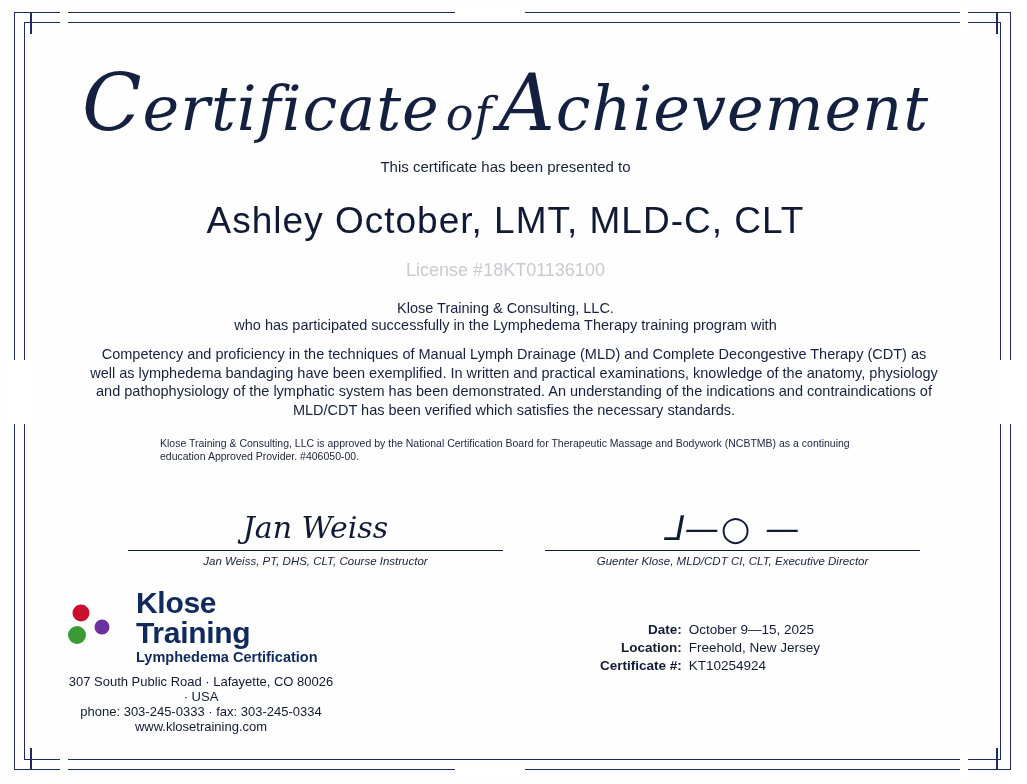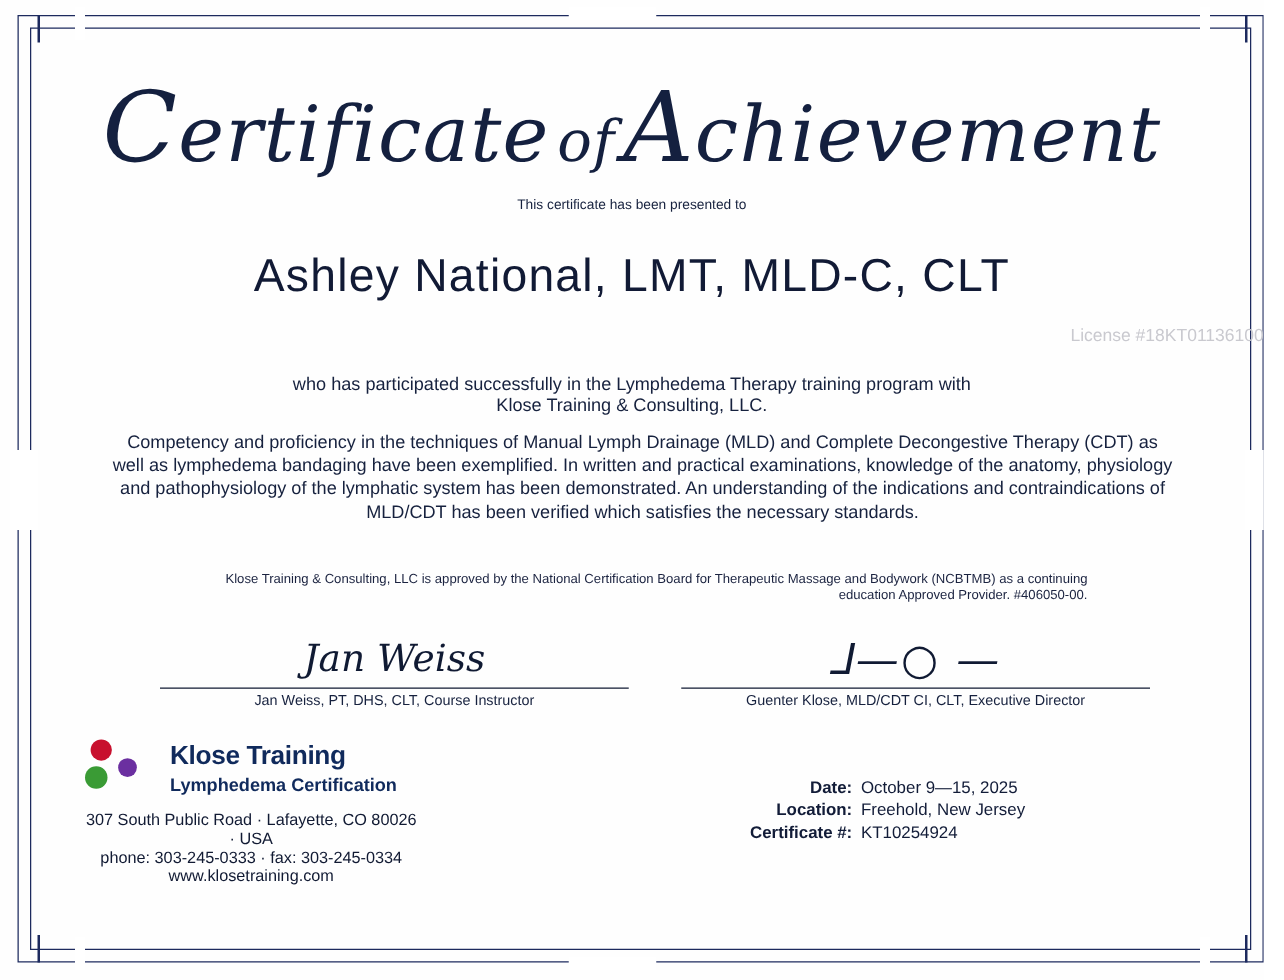--- a/index.html
+++ b/index.html
@@ -80,7 +80,7 @@
     top: 158px;
     left: 0; width: 100%;
     text-align: center;
-    font-size: 11px;
+    font-size: 15px;
     color: #16213e;
   }
 

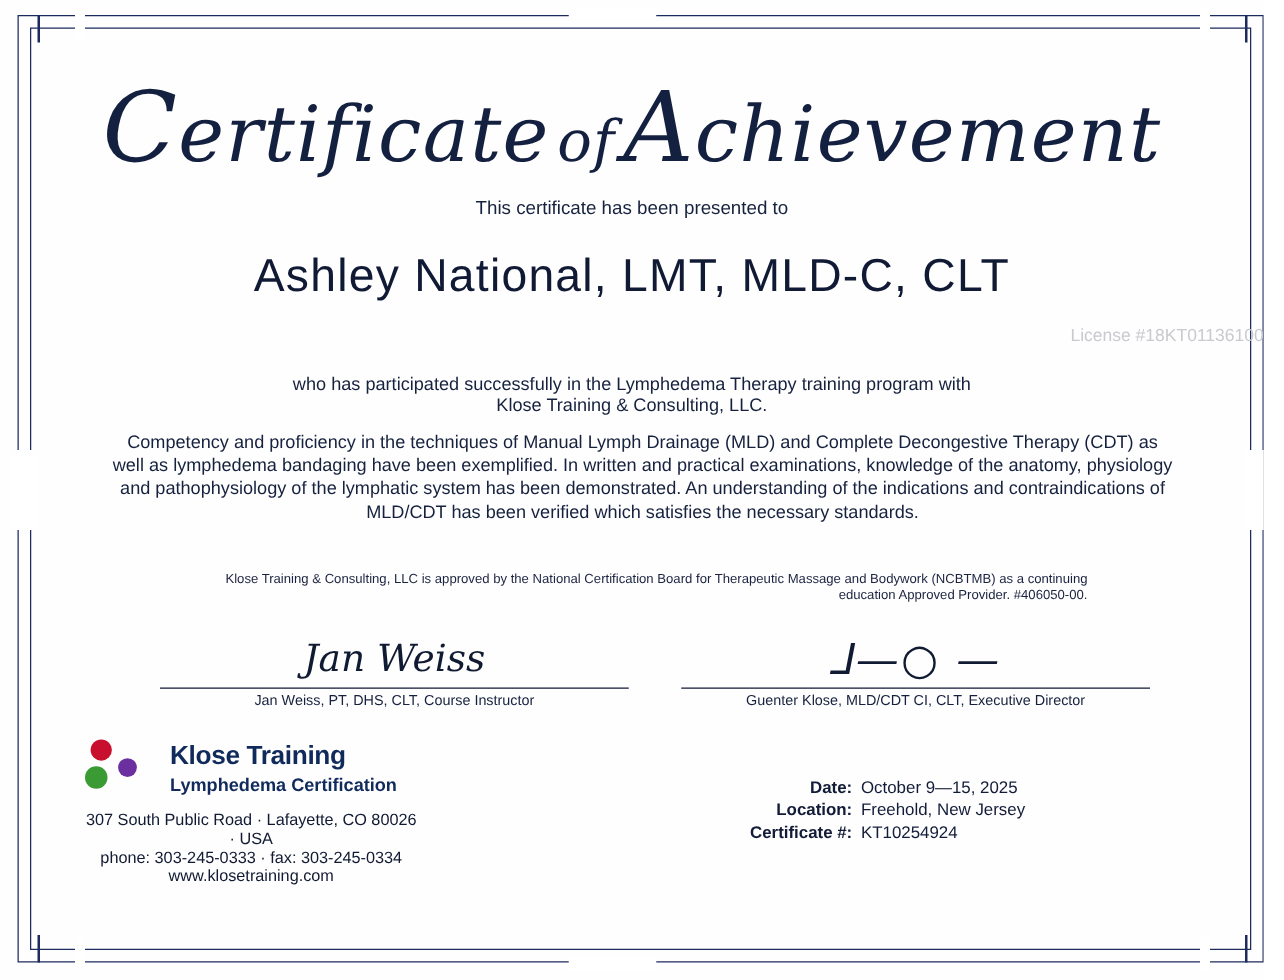--- a/index.html
+++ b/index.html
@@ -257,7 +257,7 @@
 
   <div class="presented">This certificate has been presented to</div>
 
-  <div class="recipient">Ashley National, LMT, MLD-C, CLT</div>
+  <div class="recipient">Ashley October, LMT, MLD-C, CLT</div>
 
   <div class="license">License #18KT01136100</div>
 

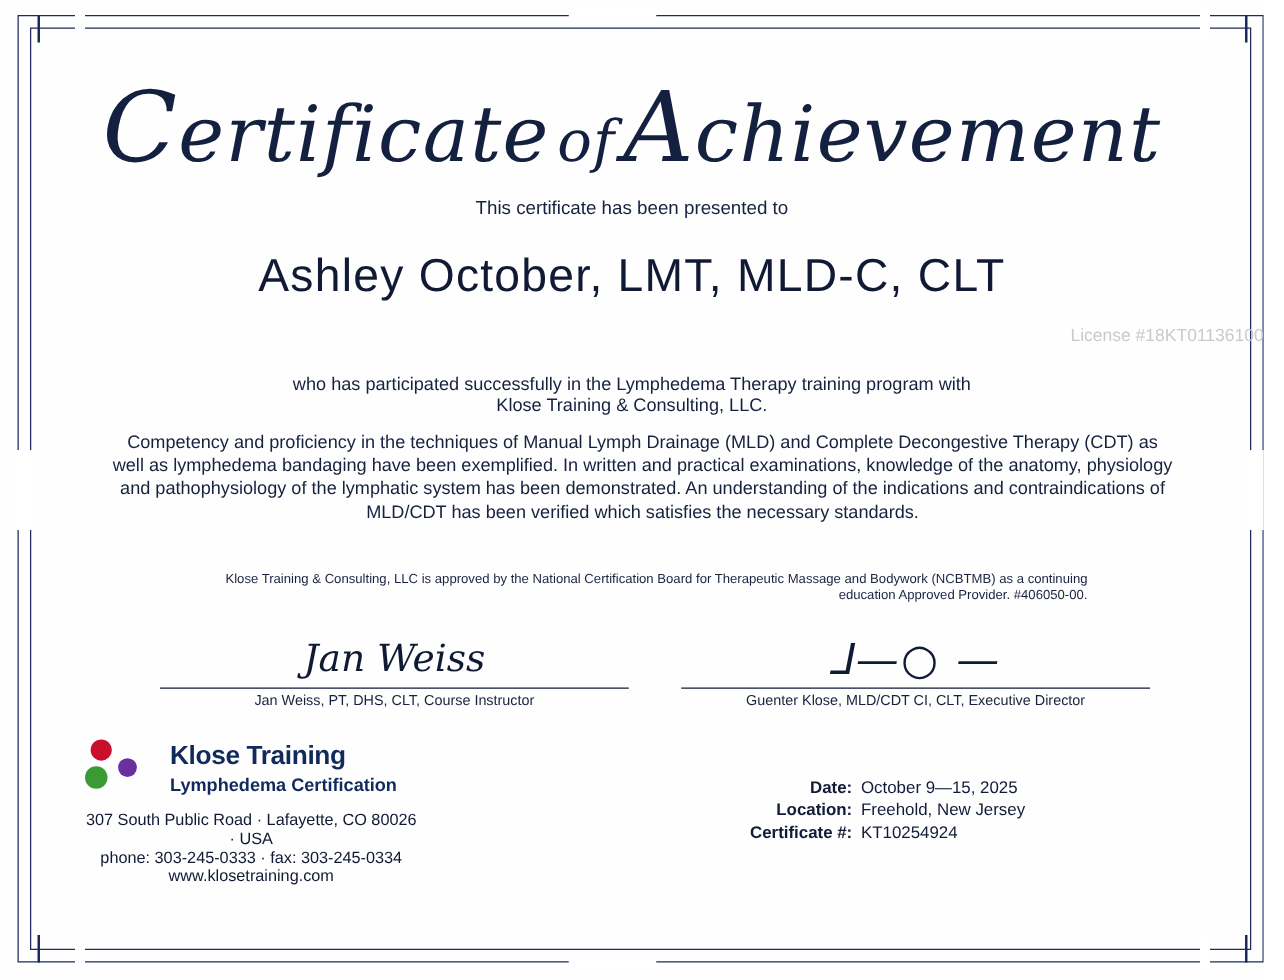--- a/index.html
+++ b/index.html
@@ -98,8 +98,8 @@
     position: absolute;
     top: 260px;
     left: 0; width: 100%;
-    text-align: right;
-    font-size: 14px;
+    text-align: center;
+    font-size: 18px;
     color: #c9c9cf;
   }
 

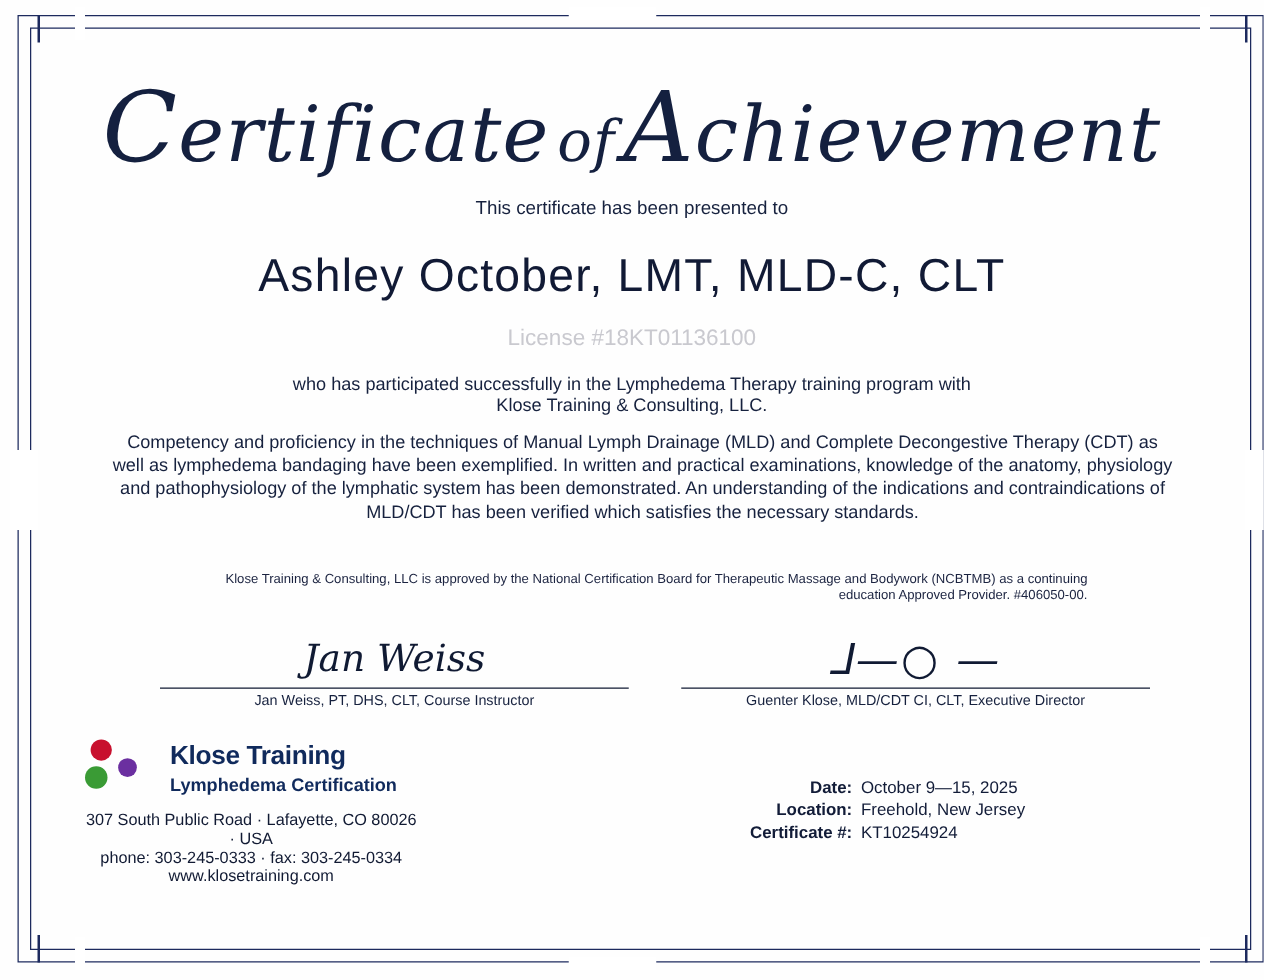--- a/index.html
+++ b/index.html
@@ -262,8 +262,8 @@
   <div class="license">License #18KT01136100</div>
 
   <div class="program">
+    <div>Klose Training &amp; Consulting, LLC.</div>
     <div>who has participated successfully in the Lymphedema Therapy training program with</div>
-    <div>Klose Training &amp; Consulting, LLC.</div>
   </div>
 
   <div class="body-text">Competency and proficiency in the techniques of Manual Lymph Drainage (MLD) and Complete Decongestive Therapy (CDT) as well as lymphedema bandaging have been exemplified. In written and practical examinations, knowledge of the anatomy, physiology and pathophysiology of the lymphatic system has been demonstrated. An understanding of the indications and contraindications of MLD/CDT has been verified which satisfies the necessary standards.</div>

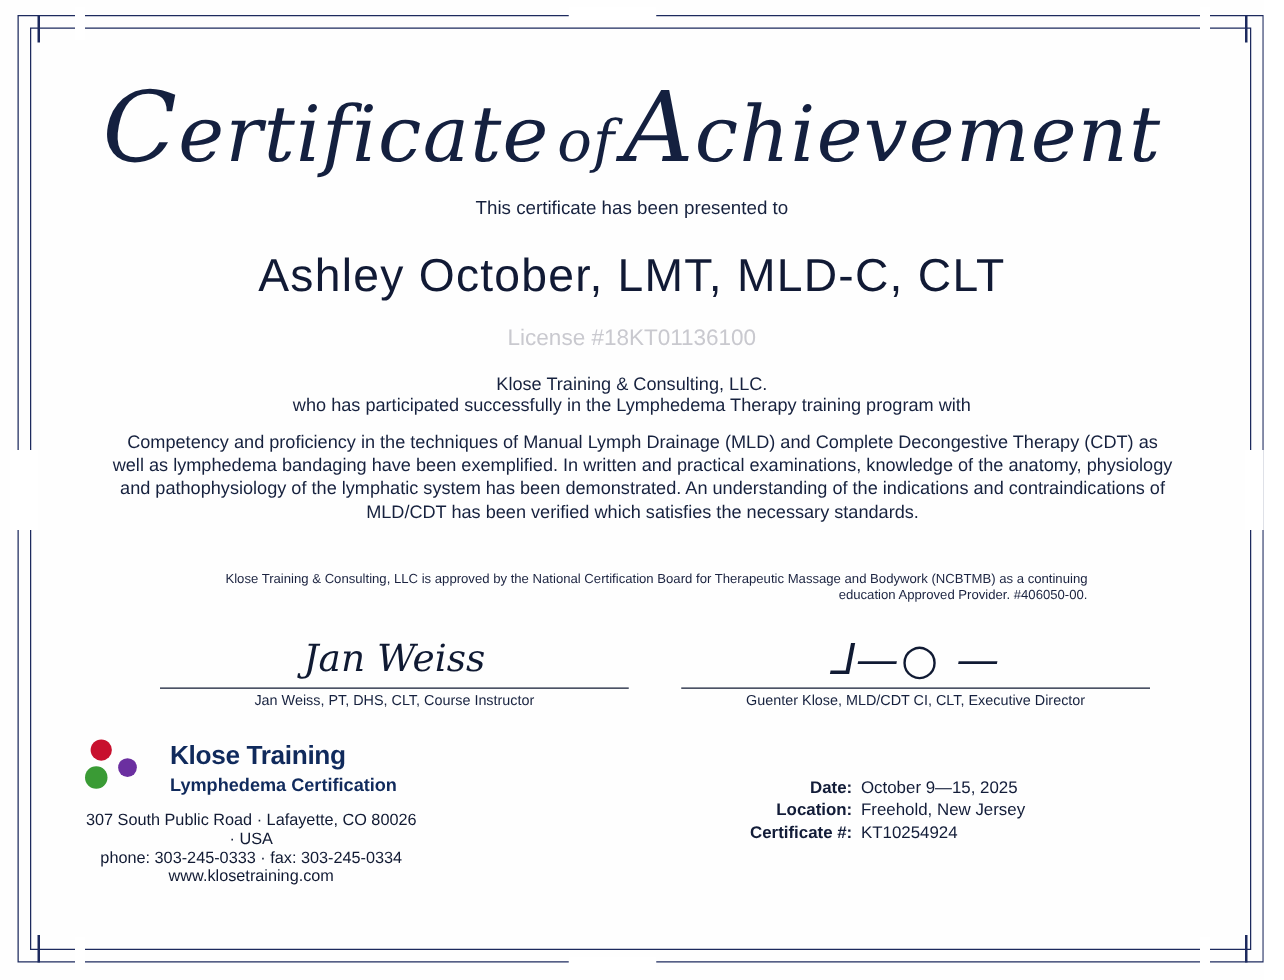--- a/index.html
+++ b/index.html
@@ -126,10 +126,10 @@
 
   .approval {
     position: absolute;
-    top: 457px;
+    top: 437px;
     left: 160px;
     width: 710px;
-    text-align: right;
+    text-align: left;
     font-size: 10.5px;
     line-height: 13px;
     color: #1b2340;

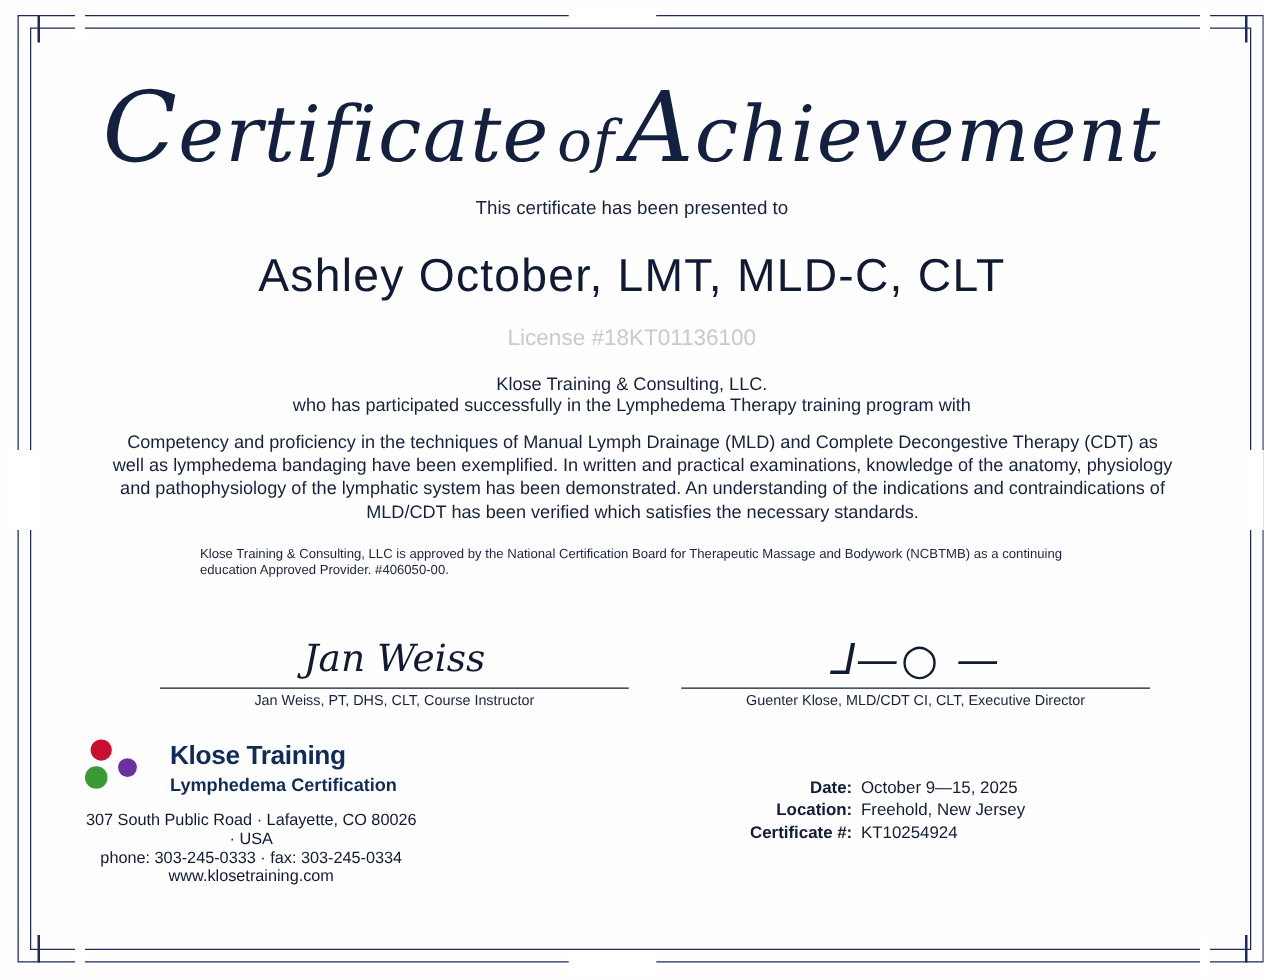--- a/index.html
+++ b/index.html
@@ -167,6 +167,7 @@
     font-size: 11.5px;
     padding-top: 4px;
     color: #16213e;
+    font-style: italic;
   }
 
   

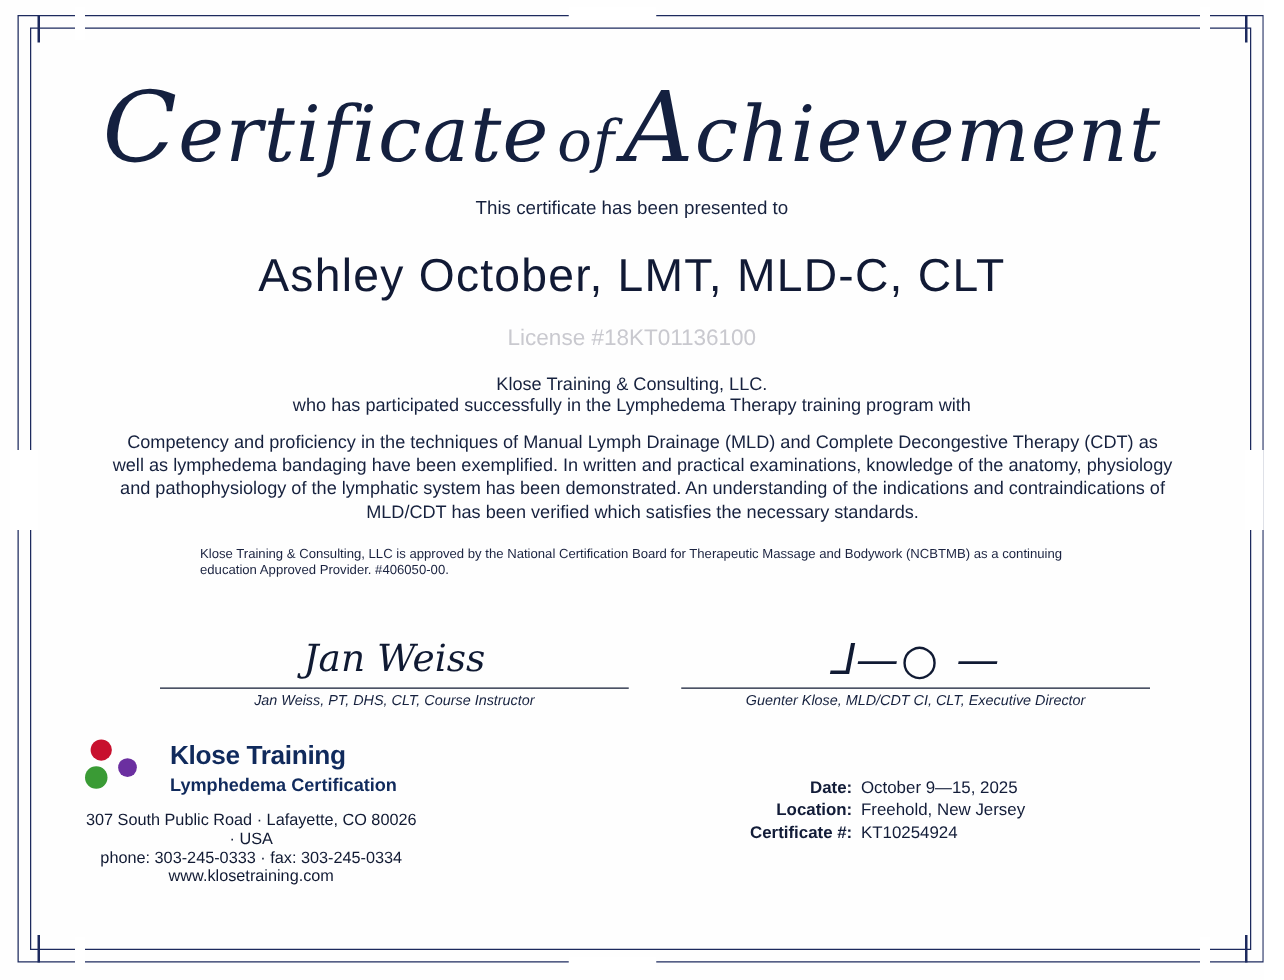--- a/index.html
+++ b/index.html
@@ -191,7 +191,7 @@
     padding-left: 8px;
   }
   .logo-title {
-    font-size: 21px;
+    font-size: 30px;
     font-weight: bold;
     color: #102a5c;
     line-height: 30px;

